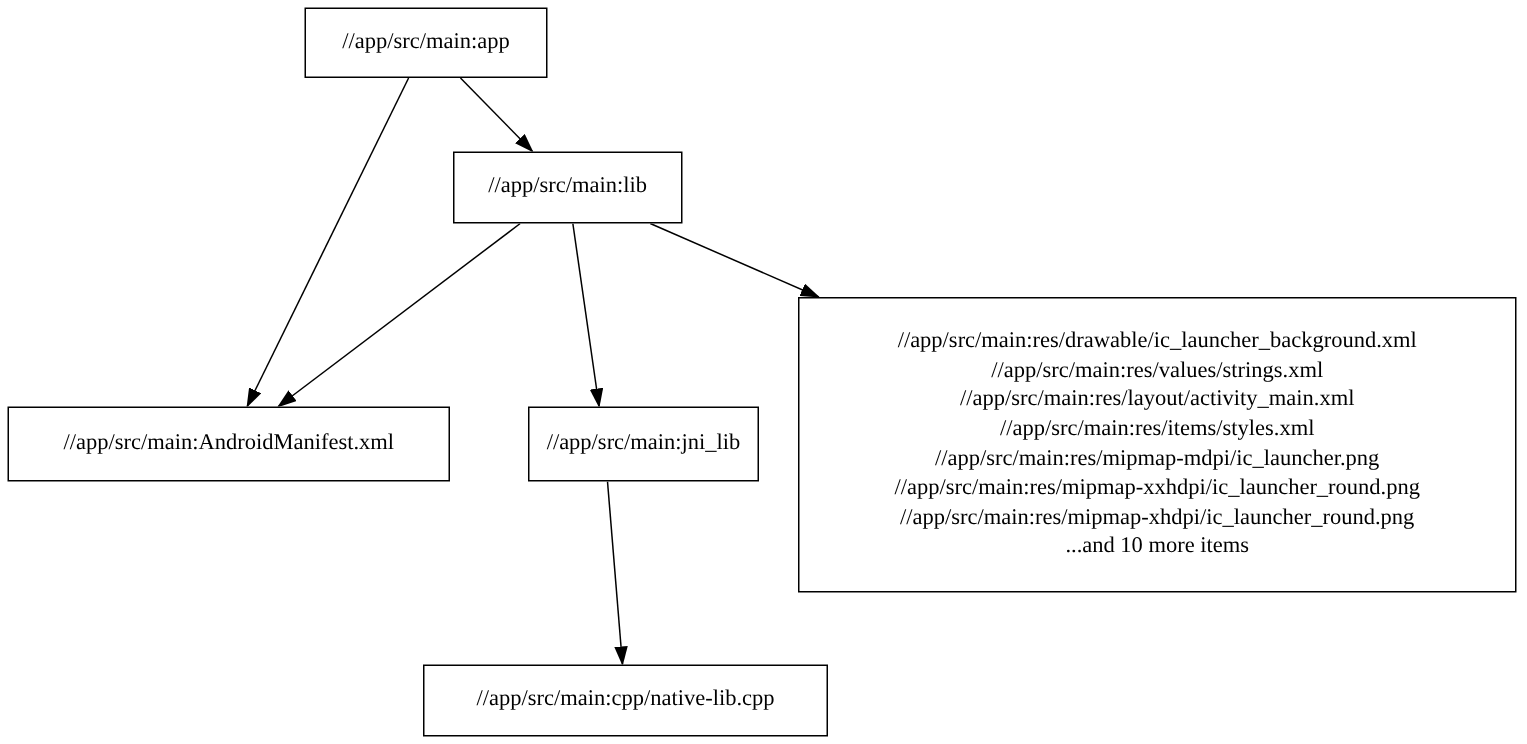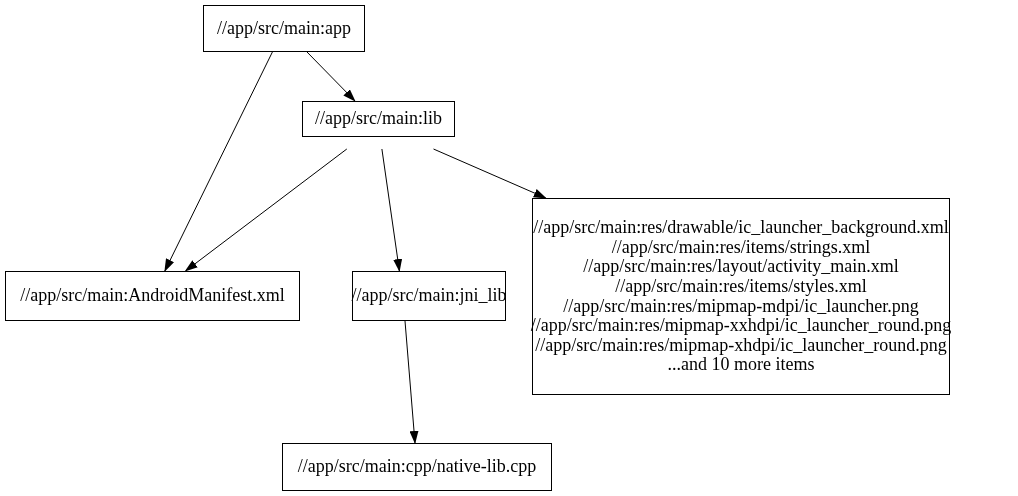--- a/index.html
+++ b/index.html
@@ -34,7 +34,7 @@
     align-items: center;
     justify-content: center;
     text-align: center;
-    font-size: 18px;
+    font-size: 15px;
     line-height: 19.6px;
     white-space: nowrap;
   }

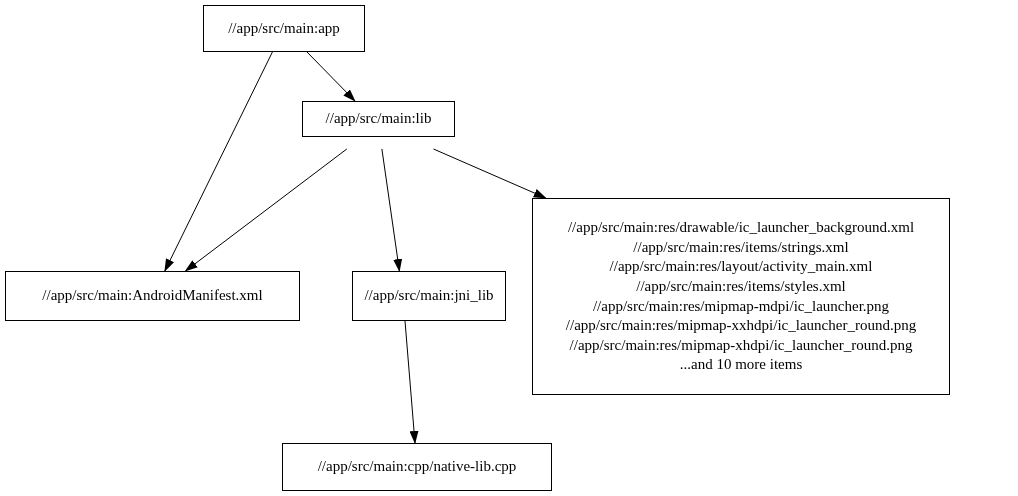--- a/index.html
+++ b/index.html
@@ -65,7 +65,7 @@
     <span>//app/src/main:app</span>
   </div>
 
-  <div class="node" style="left:302px; top:101px; width:153px; height:36px;">
+  <div class="node" style="left:302px; top:101px; width:153px; height:48px;">
     <span>//app/src/main:lib</span>
   </div>
 

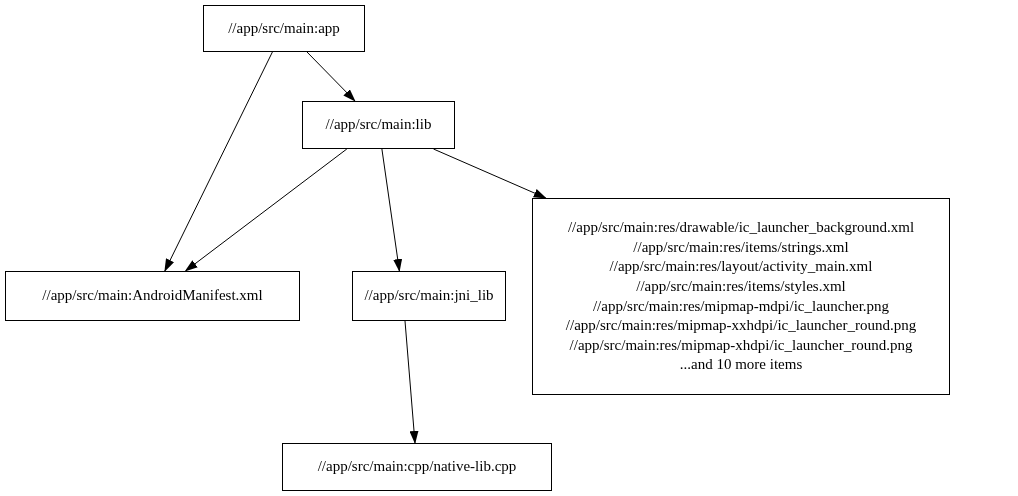--- a/index.html
+++ b/index.html
@@ -77,7 +77,7 @@
     <span>//app/src/main:jni_lib</span>
   </div>
 
-  <div class="node" style="left:532px; top:198px; width:418px; height:197px;">
+  <div class="node" style="left:532px; top:198px; width:479px; height:197px;">
     <span>//app/src/main:res/drawable/ic_launcher_background.xml</span>
     <span>//app/src/main:res/items/strings.xml</span>
     <span>//app/src/main:res/layout/activity_main.xml</span>

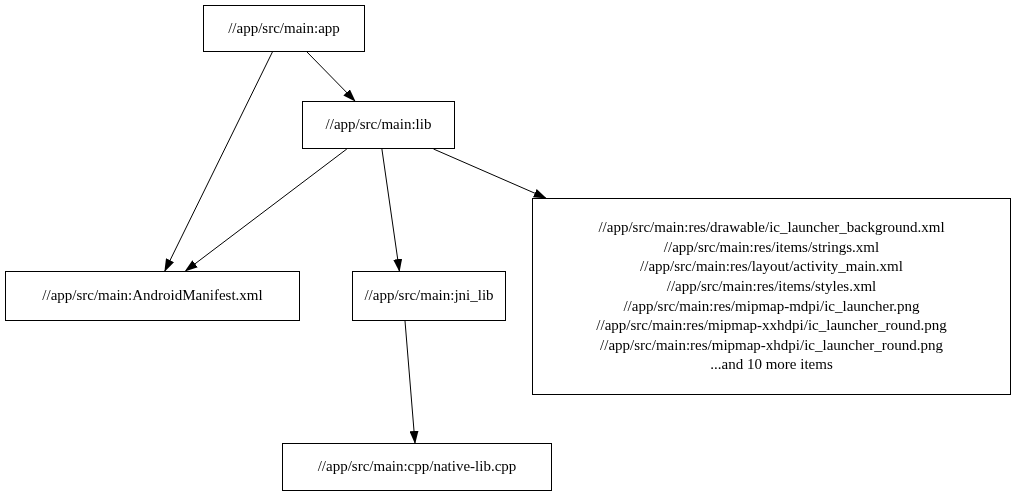--- a/index.html
+++ b/index.html
@@ -79,7 +79,7 @@
 
   <div class="node" style="left:532px; top:198px; width:479px; height:197px;">
     <span>//app/src/main:res/drawable/ic_launcher_background.xml</span>
-    <span>//app/src/main:res/items/strings.xml</span>
+    <span>//app/src/main:res/values/strings.xml</span>
     <span>//app/src/main:res/layout/activity_main.xml</span>
     <span>//app/src/main:res/items/styles.xml</span>
     <span>//app/src/main:res/mipmap-mdpi/ic_launcher.png</span>

